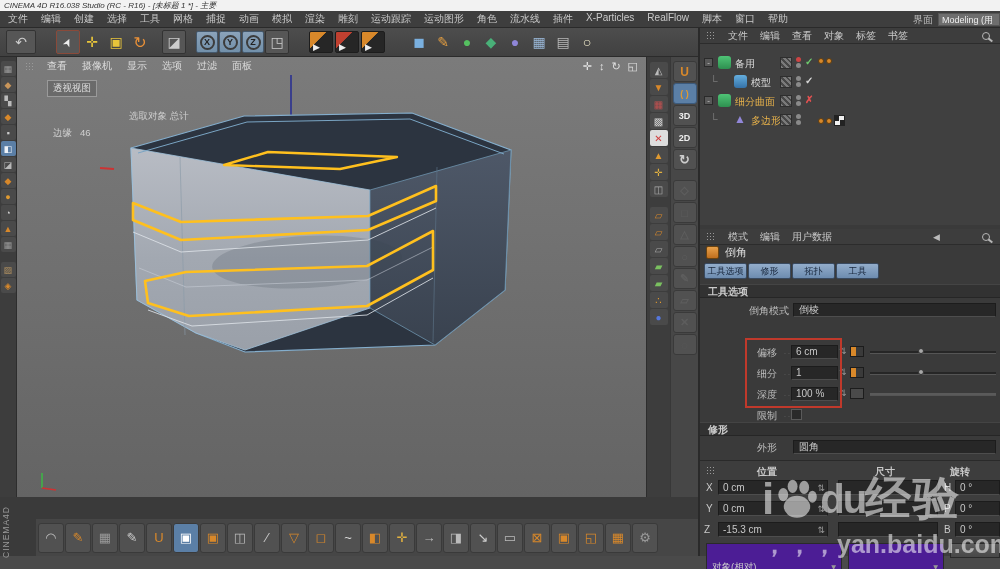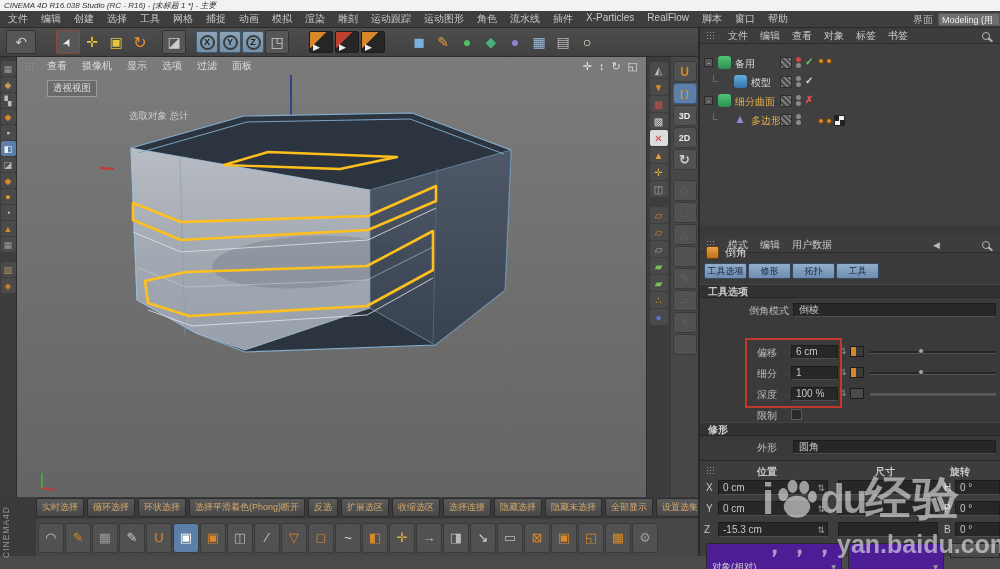--- a/index.html
+++ b/index.html
@@ -366,6 +366,8 @@
     <div class="view-chip">透视视图</div>
     <div class="vp-stats">
       <div class="ind">选取对象 总计</div>
+      <div><span>边缘</span>
+        &nbsp;&nbsp;<span>46</span></div>
     </div>
   </div>
 

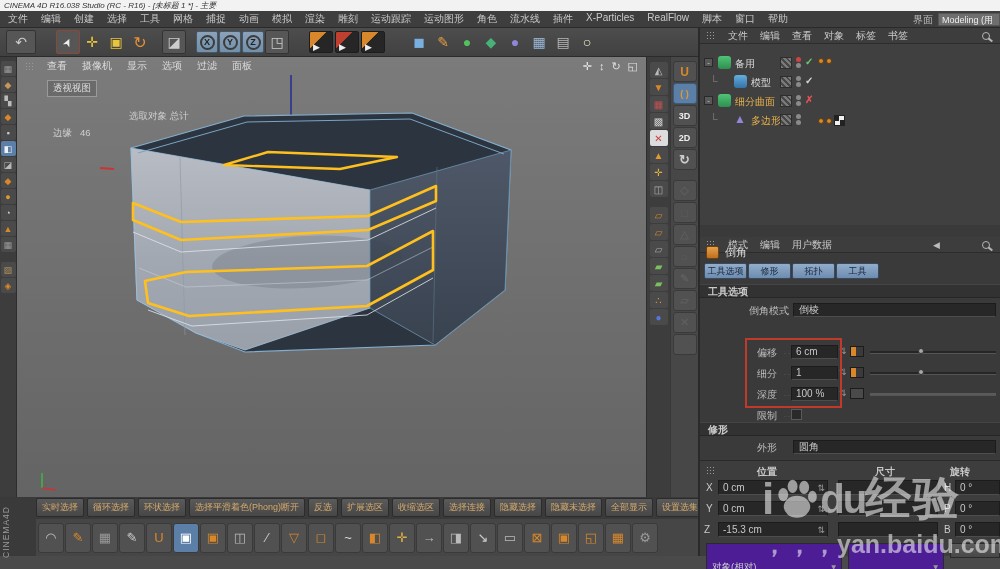--- a/index.html
+++ b/index.html
@@ -536,7 +536,7 @@
     </div>
 
     <div class="attr">
-      <div class="pmenu" style="top:12px">
+      <div class="pmenu" style="top:4px">
         <span class="grip"></span>
         <div style="display:flex;gap:12px">
             <span class="mi2">模式</span>

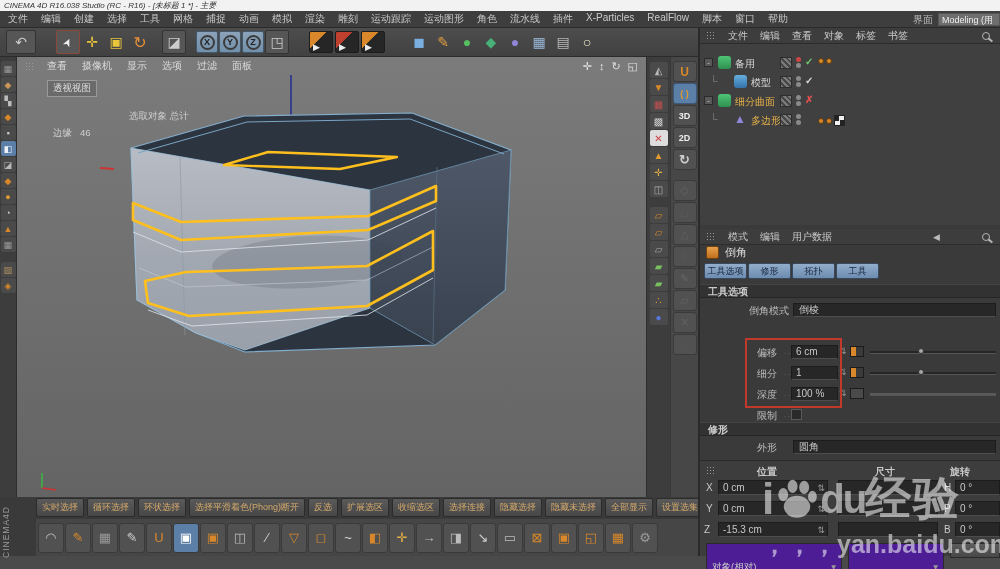--- a/index.html
+++ b/index.html
@@ -635,20 +635,6 @@
 
   <div class="bottom-left-bg" style="width:698px"></div>
   <div class="vbrand">CINEMA4D</div>
-  <div class="sel-toolbar">
-      <span class="sel-btn">实时选择</span>
-      <span class="sel-btn">循环选择</span>
-      <span class="sel-btn">环状选择</span>
-      <span class="sel-btn">选择平滑着色(Phong)断开</span>
-      <span class="sel-btn">反选</span>
-      <span class="sel-btn">扩展选区</span>
-      <span class="sel-btn">收缩选区</span>
-      <span class="sel-btn">选择连接</span>
-      <span class="sel-btn">隐藏选择</span>
-      <span class="sel-btn">隐藏未选择</span>
-      <span class="sel-btn">全部显示</span>
-      <span class="sel-btn">设置选集</span>
-    </div>
   <div class="bottom-icons" id="bottom-icons">
       <div class="tile">
         <span style="color: rgb(187, 187, 187);">◠</span>

